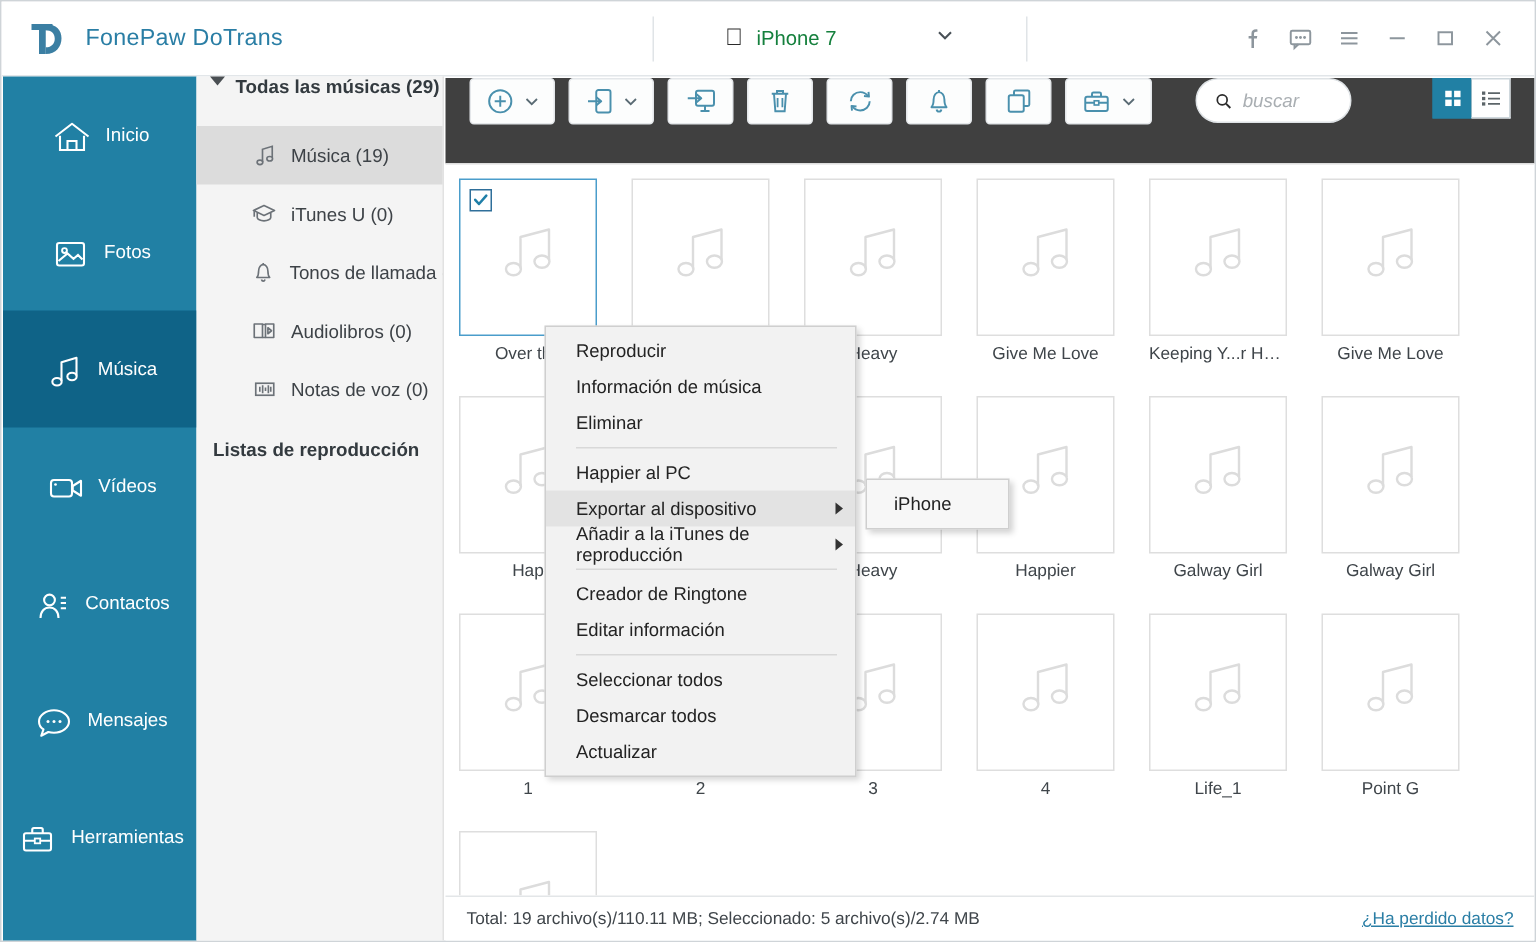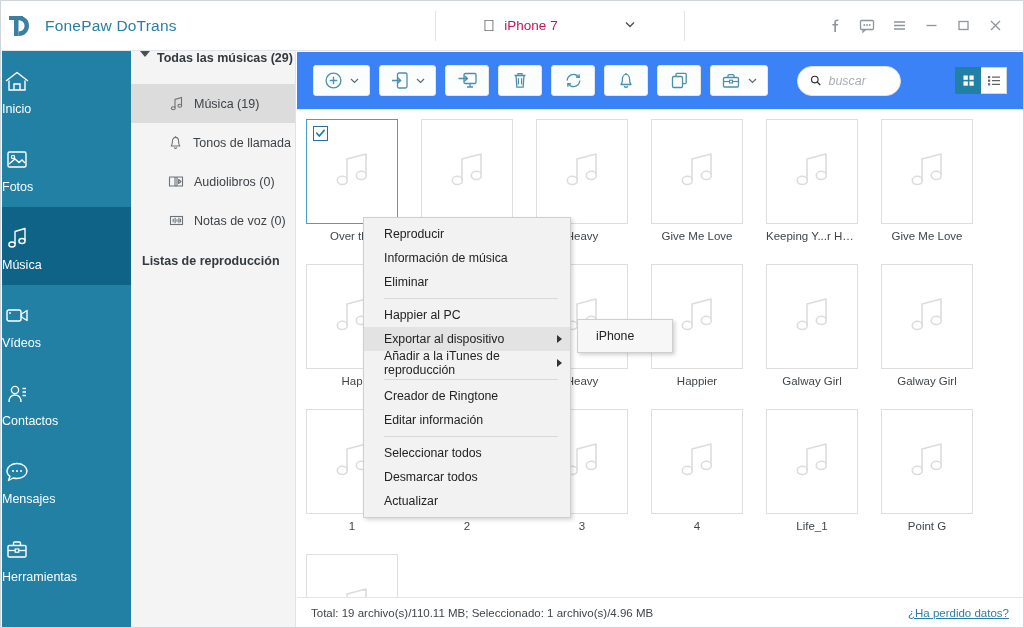--- a/index.html
+++ b/index.html
@@ -24,7 +24,7 @@
     border-bottom: 1px solid #e2e6e9;
     display: flex; align-items: center;
   }
-  .brand { display: flex; align-items: center; padding-left: 2px; width: 300px; }
+  .brand { display: flex; align-items: center; padding-left: 14px; width: 300px; }
   .logo-box { width: 30px; height: 30px; position: relative; }
   .brand-name {
     margin-left: 12px;

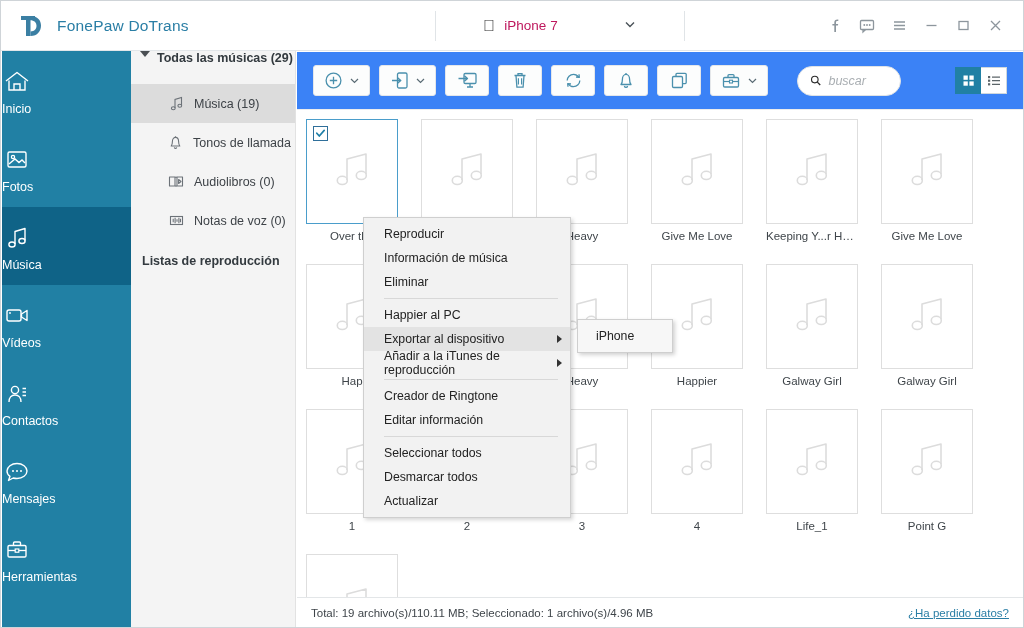--- a/index.html
+++ b/index.html
@@ -41,7 +41,7 @@
     min-width: 250px; justify-content: center;
   }
   .apple-glyph { font-size: 16px; color: #2b2b2b; line-height: 1; }
-  .device-name { font-size: 13.5px; color: #be185d; }
+  .device-name { font-size: 13.5px; color: #15803d; }
   .caret-down { margin-left: 56px; }
   .winctrls { display: flex; align-items: center; gap: 0px; padding-right: 12px; }
   .winbtn {

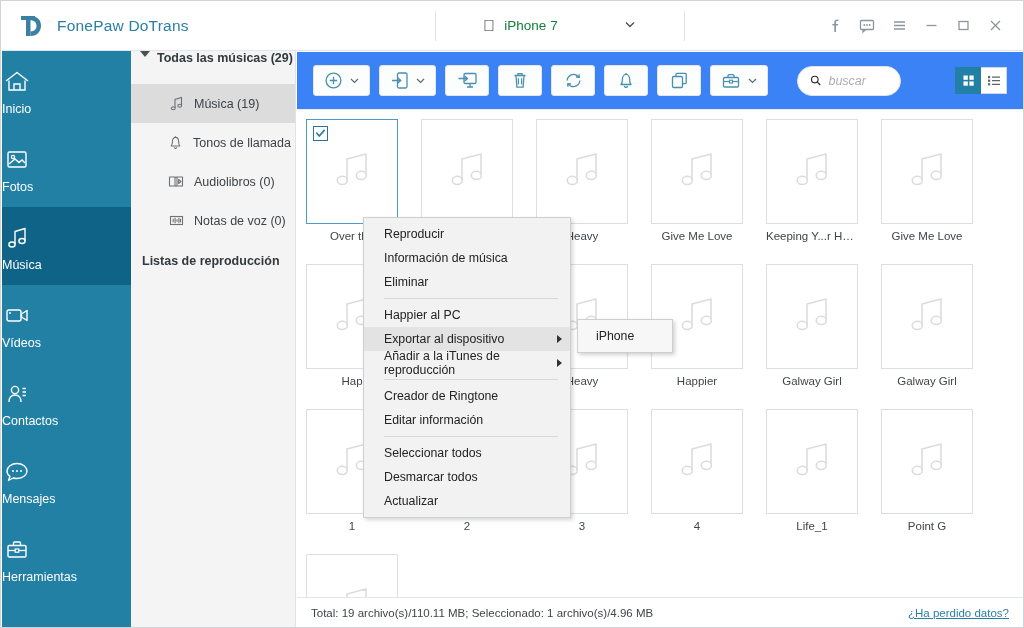--- a/index.html
+++ b/index.html
@@ -90,7 +90,7 @@
   
   .toolbar {
     position: absolute; left: 296px; top: 51px; width: 726px; height: 57px;
-    background: #3b82f6; display: flex; align-items: center;
+    background: #404040; display: flex; align-items: flex-start;
     padding-left: 16px; gap: 9px;
   }
   .tbtn {

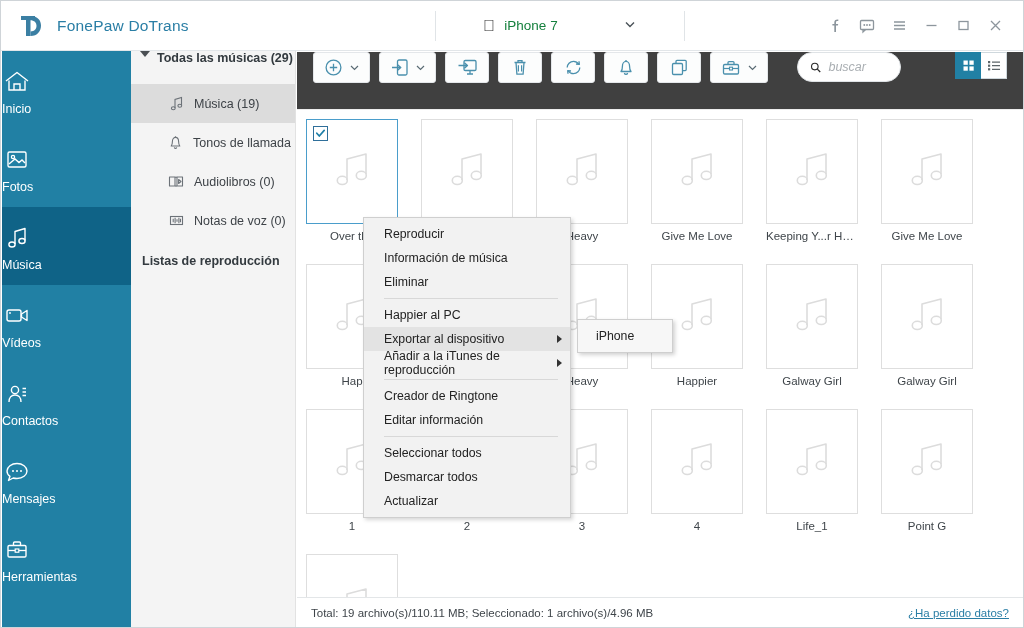--- a/index.html
+++ b/index.html
@@ -55,8 +55,8 @@
     background: #2180a4;
   }
   .nav-item {
-    height: 78px; display: flex; flex-direction: column;
-    justify-content: center; gap: 7px;
+    height: 78px; display: flex; flex-direction: row;
+    align-items: center; justify-content: center; gap: 7px;
     color: #ffffff;
   }
   .nav-item.active { background: #0f6387; }

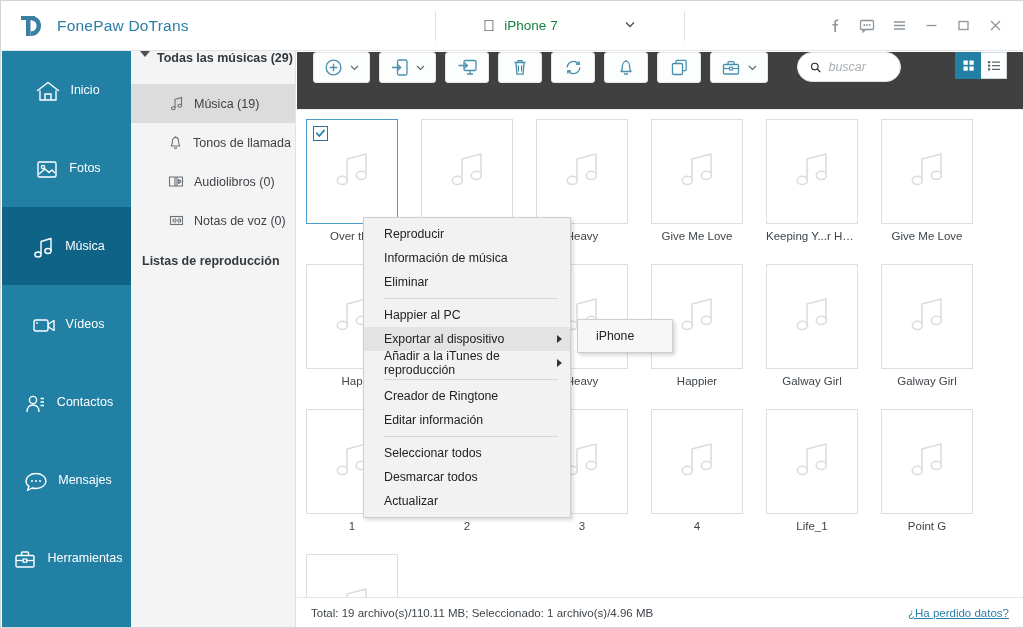--- a/index.html
+++ b/index.html
@@ -354,6 +354,16 @@
       <span class="cat-item-label">Música (19)</span>
     </div>
 
+    <div class="cat-item">
+      <span class="cat-icon">
+        <svg width="18" height="17" viewBox="0 0 18 17">
+            <path d="M9 3 L16 6.3 L9 9.6 L2 6.3 Z" fill="none" stroke="#6c7278" stroke-width="1.1" stroke-linejoin="round"></path>
+            <path d="M4.5 7.6 V11 C4.5 12.2 6.5 13.2 9 13.2 C11.5 13.2 13.5 12.2 13.5 11 V7.6" fill="none" stroke="#6c7278" stroke-width="1.1"></path>
+            <path d="M2.5 6.8 V10.5" stroke="#6c7278" stroke-width="1.1"></path>
+          </svg>
+      </span>
+      <span class="cat-item-label">iTunes U (0)</span>
+    </div>
 
 
     <div class="cat-item">

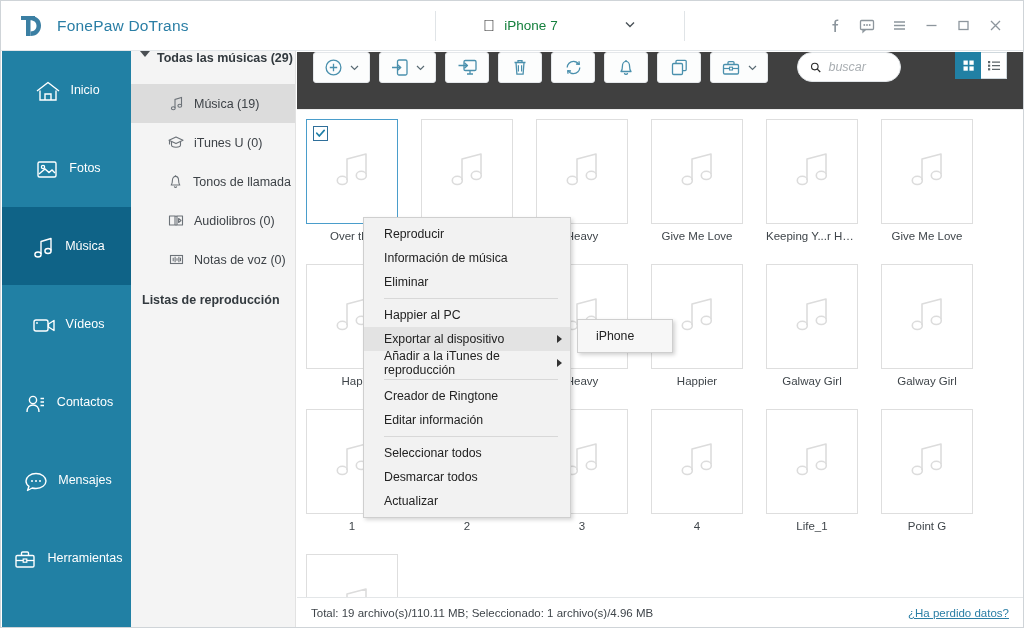--- a/index.html
+++ b/index.html
@@ -754,7 +754,7 @@
     </div>
 
   <div class="statusbar">
-    <div class="status-text">Total: 19 archivo(s)/110.11 MB; Seleccionado: 1 archivo(s)/4.96 MB</div>
+    <div class="status-text">Total: 19 archivo(s)/110.11 MB; Seleccionado: 5 archivo(s)/2.74 MB</div>
     <a class="status-link" href="#">¿Ha perdido datos?</a>
   </div>
 

